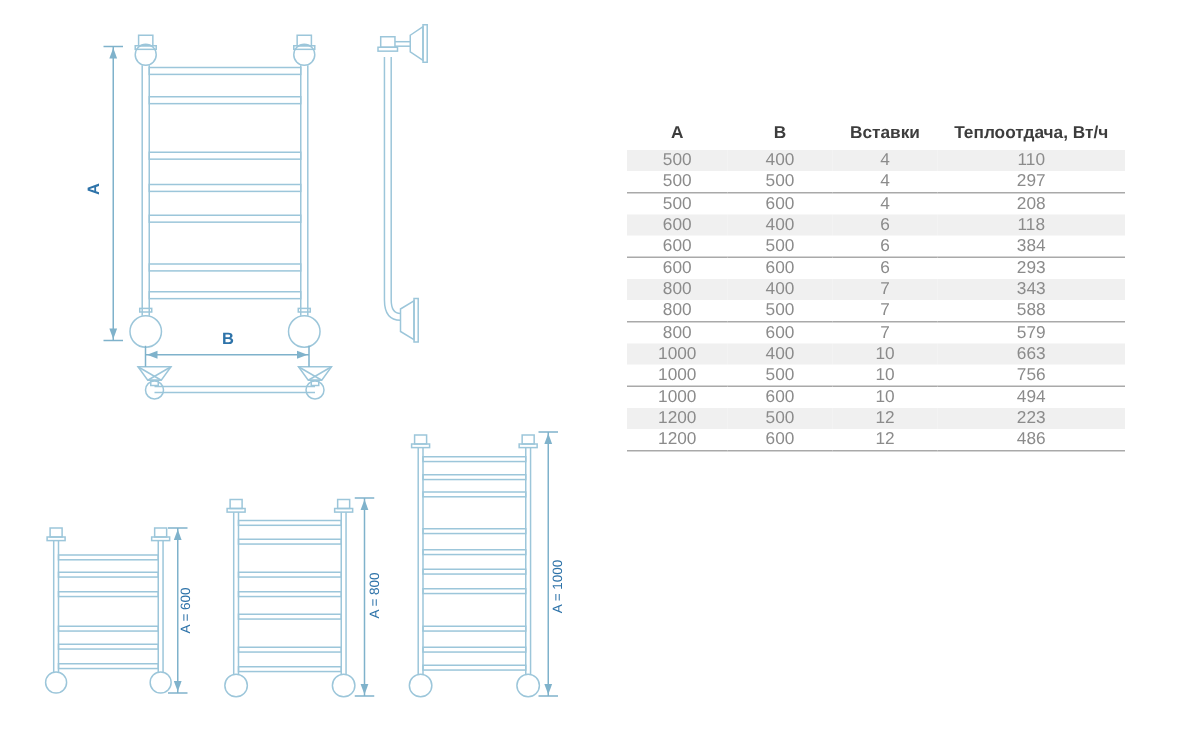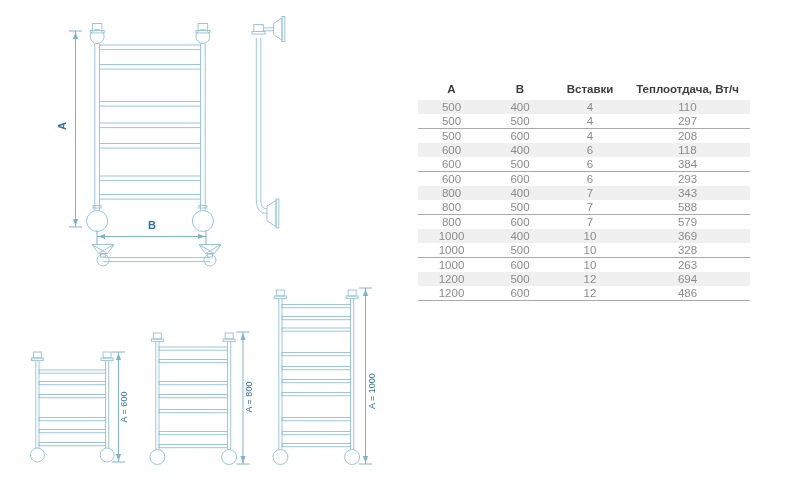--- a/index.html
+++ b/index.html
@@ -264,7 +264,7 @@
             <td>1000</td>
             <td>400</td>
             <td>10</td>
-            <td>369</td>
+            <td>663</td>
           </tr>
           <tr class="divided">
             <td>1000</td>

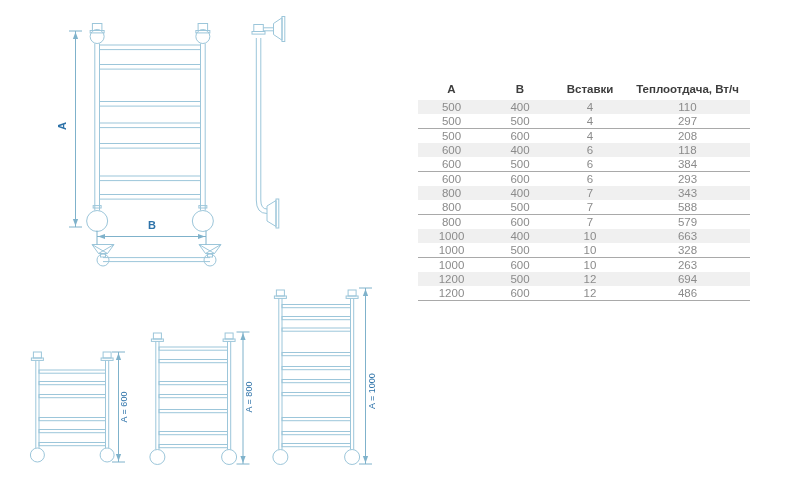--- a/index.html
+++ b/index.html
@@ -270,7 +270,7 @@
             <td>1000</td>
             <td>500</td>
             <td>10</td>
-            <td>328</td>
+            <td>756</td>
           </tr>
           <tr>
             <td>1000</td>

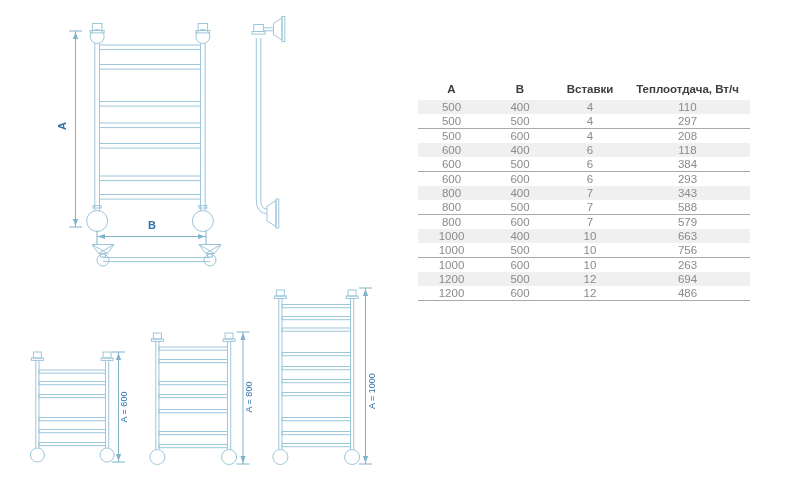--- a/index.html
+++ b/index.html
@@ -276,7 +276,7 @@
             <td>1000</td>
             <td>600</td>
             <td>10</td>
-            <td>263</td>
+            <td>494</td>
           </tr>
           <tr class="shaded">
             <td>1200</td>

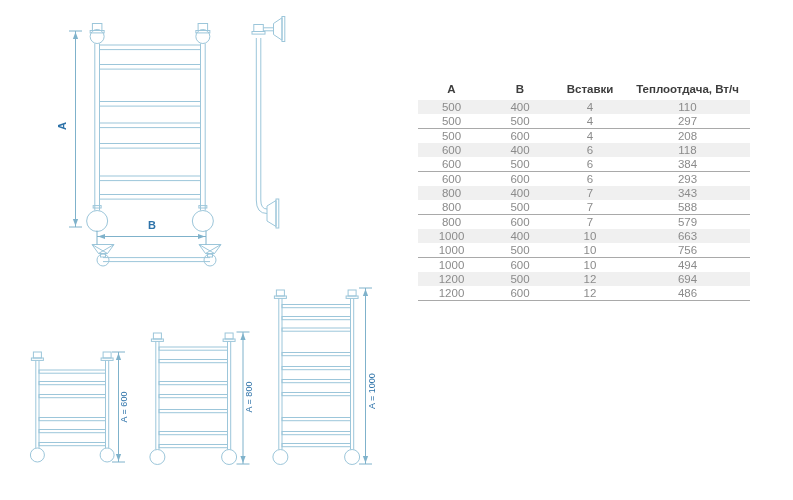--- a/index.html
+++ b/index.html
@@ -282,7 +282,7 @@
             <td>1200</td>
             <td>500</td>
             <td>12</td>
-            <td>694</td>
+            <td>223</td>
           </tr>
           <tr class="divided">
             <td>1200</td>

